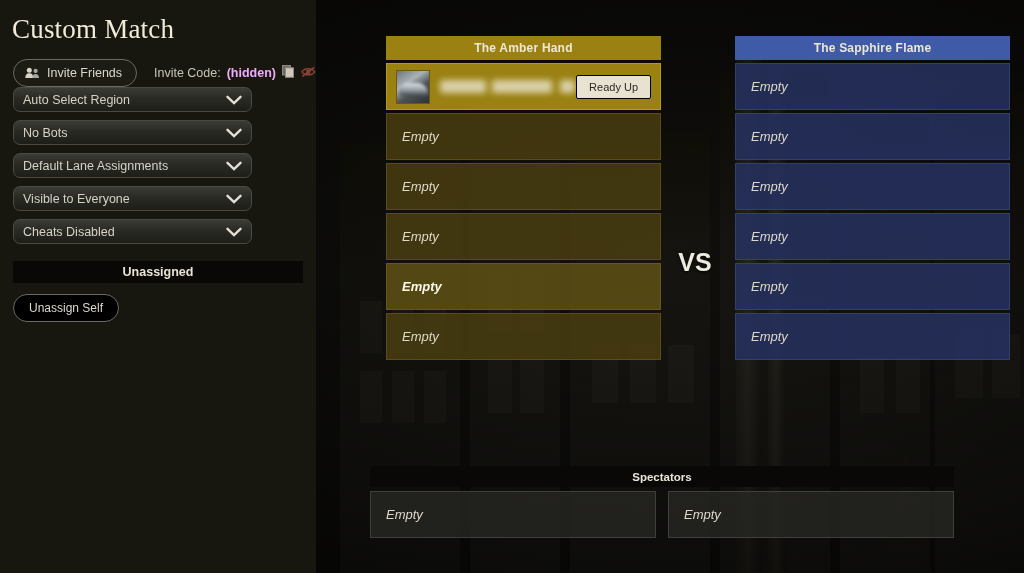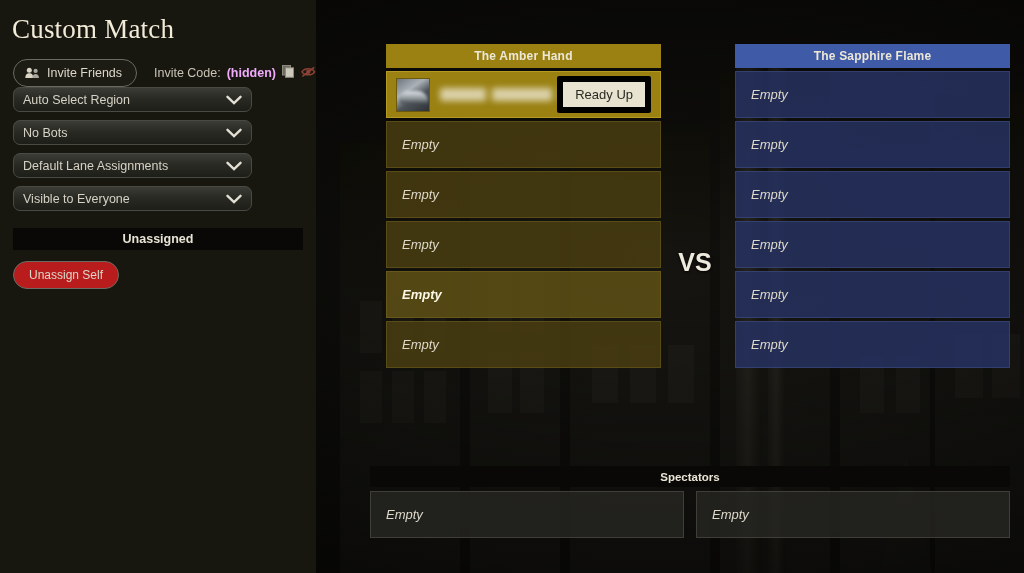--- a/index.html
+++ b/index.html
@@ -157,7 +157,7 @@
 
   .team-col {
     position: absolute;
-    top: 8px;
+    top: 0;
     width: 291px;
     padding-left: 16px;
   }

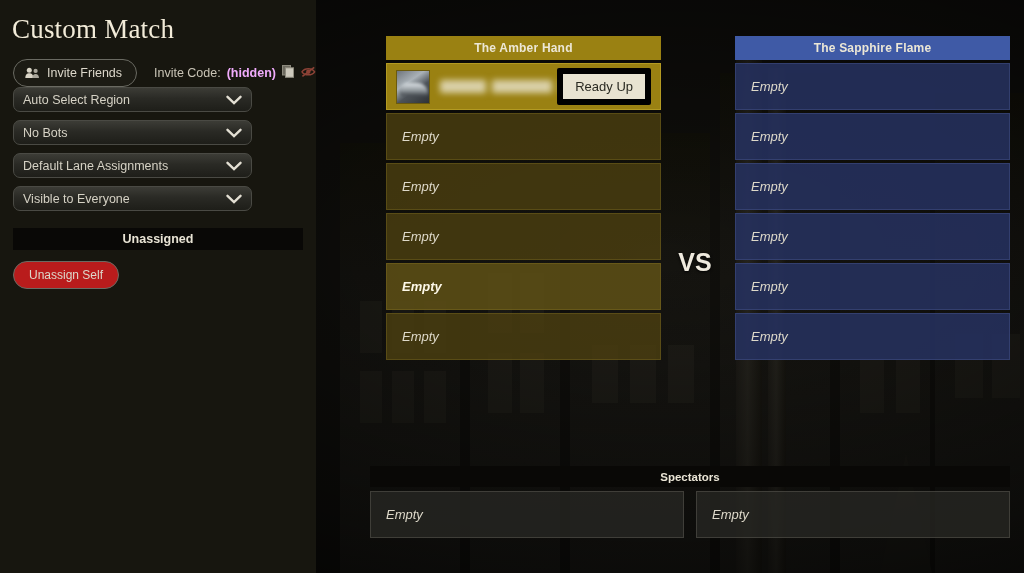--- a/index.html
+++ b/index.html
@@ -236,11 +236,11 @@
   #ready-up-btn {
     position: absolute;
     right: 9px;
-    border: 6px solid #000000;
+    border: 1px solid #000000;
     border-radius: 2px;
     background: #e8e3d1;
     color: #2a2a22;
-    font-size: 13px;
+    font-size: 11px;
     padding: 5px 12px;
     cursor: pointer;
   }

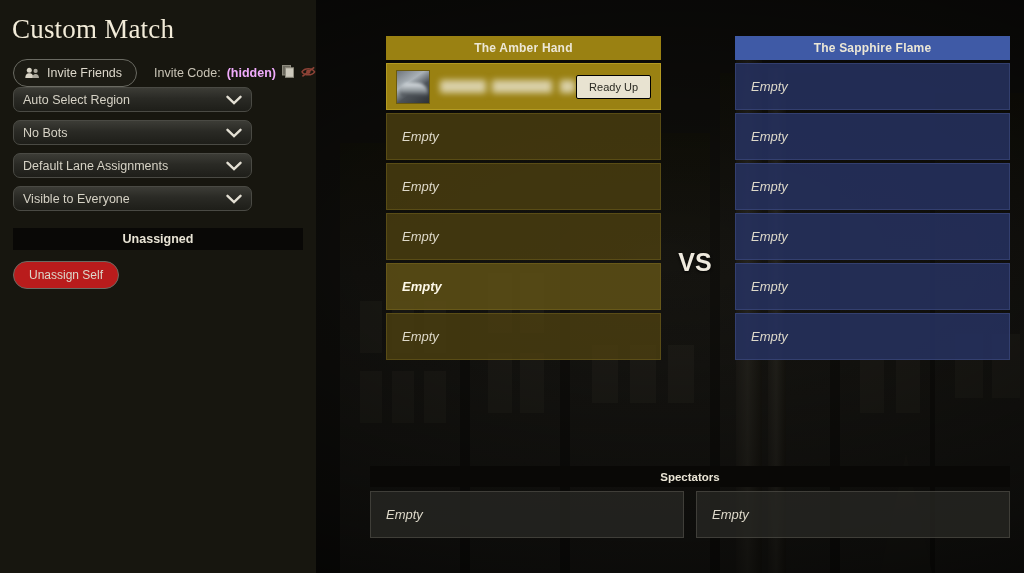--- a/index.html
+++ b/index.html
@@ -403,6 +403,14 @@
     </span>
   </div>
 
+  <div class="dropdown">
+    <span class="dd-label">Cheats Disabled</span>
+    <span class="chev">
+      <svg width="16" height="10" viewBox="0 0 16 10">
+          <path d="M1.5 1.8 L8 8 L14.5 1.8" fill="none" stroke="#e3dfd3" stroke-width="2.4" stroke-linecap="round"></path>
+        </svg>
+    </span>
+  </div>
 
   <div id="unassigned-header">Unassigned</div>
 

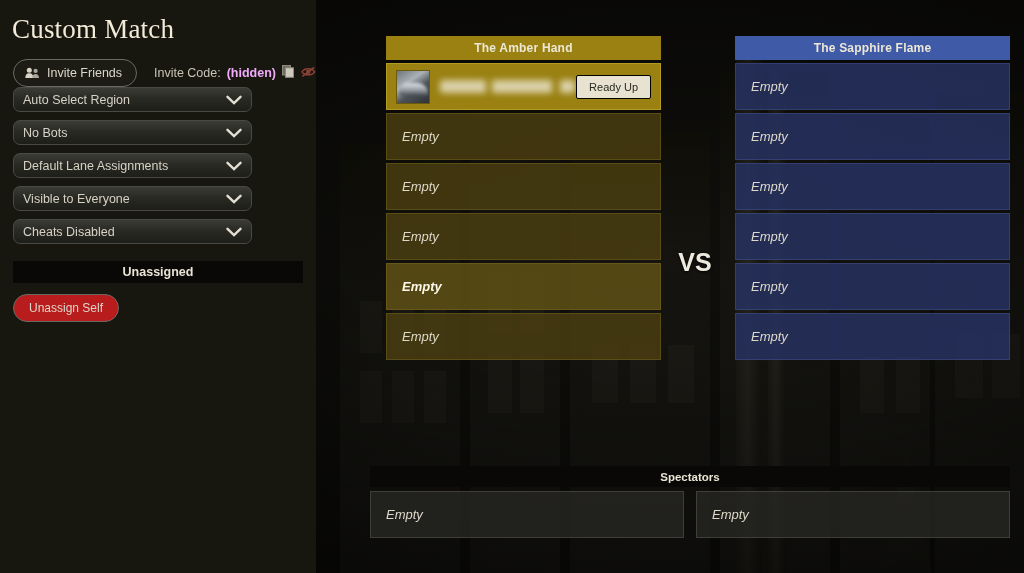--- a/index.html
+++ b/index.html
@@ -140,7 +140,7 @@
     margin: 11px 0 0 13px;
     border: 1px solid #6a6a62;
     border-radius: 15px;
-    background: #b91c1c;
+    background: #000000;
     color: #ddd8cb;
     font-size: 12px;
     padding: 6px 15px;

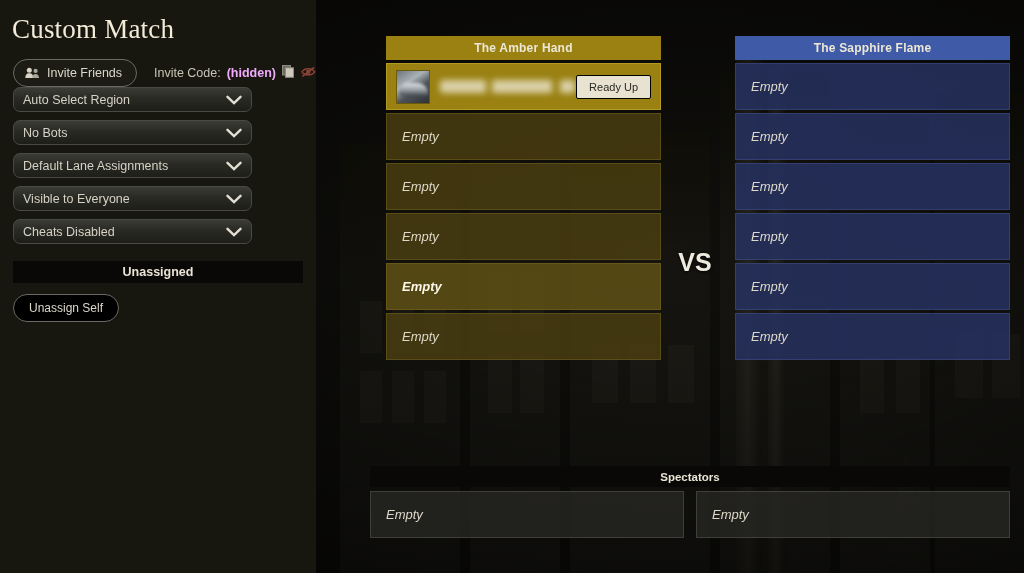--- a/index.html
+++ b/index.html
@@ -261,7 +261,7 @@
   #spectators {
     position: absolute;
     left: 370px; top: 466px;
-    width: 640px;
+    width: 584px;
     z-index: 4;
   }
   #spectators-header {

